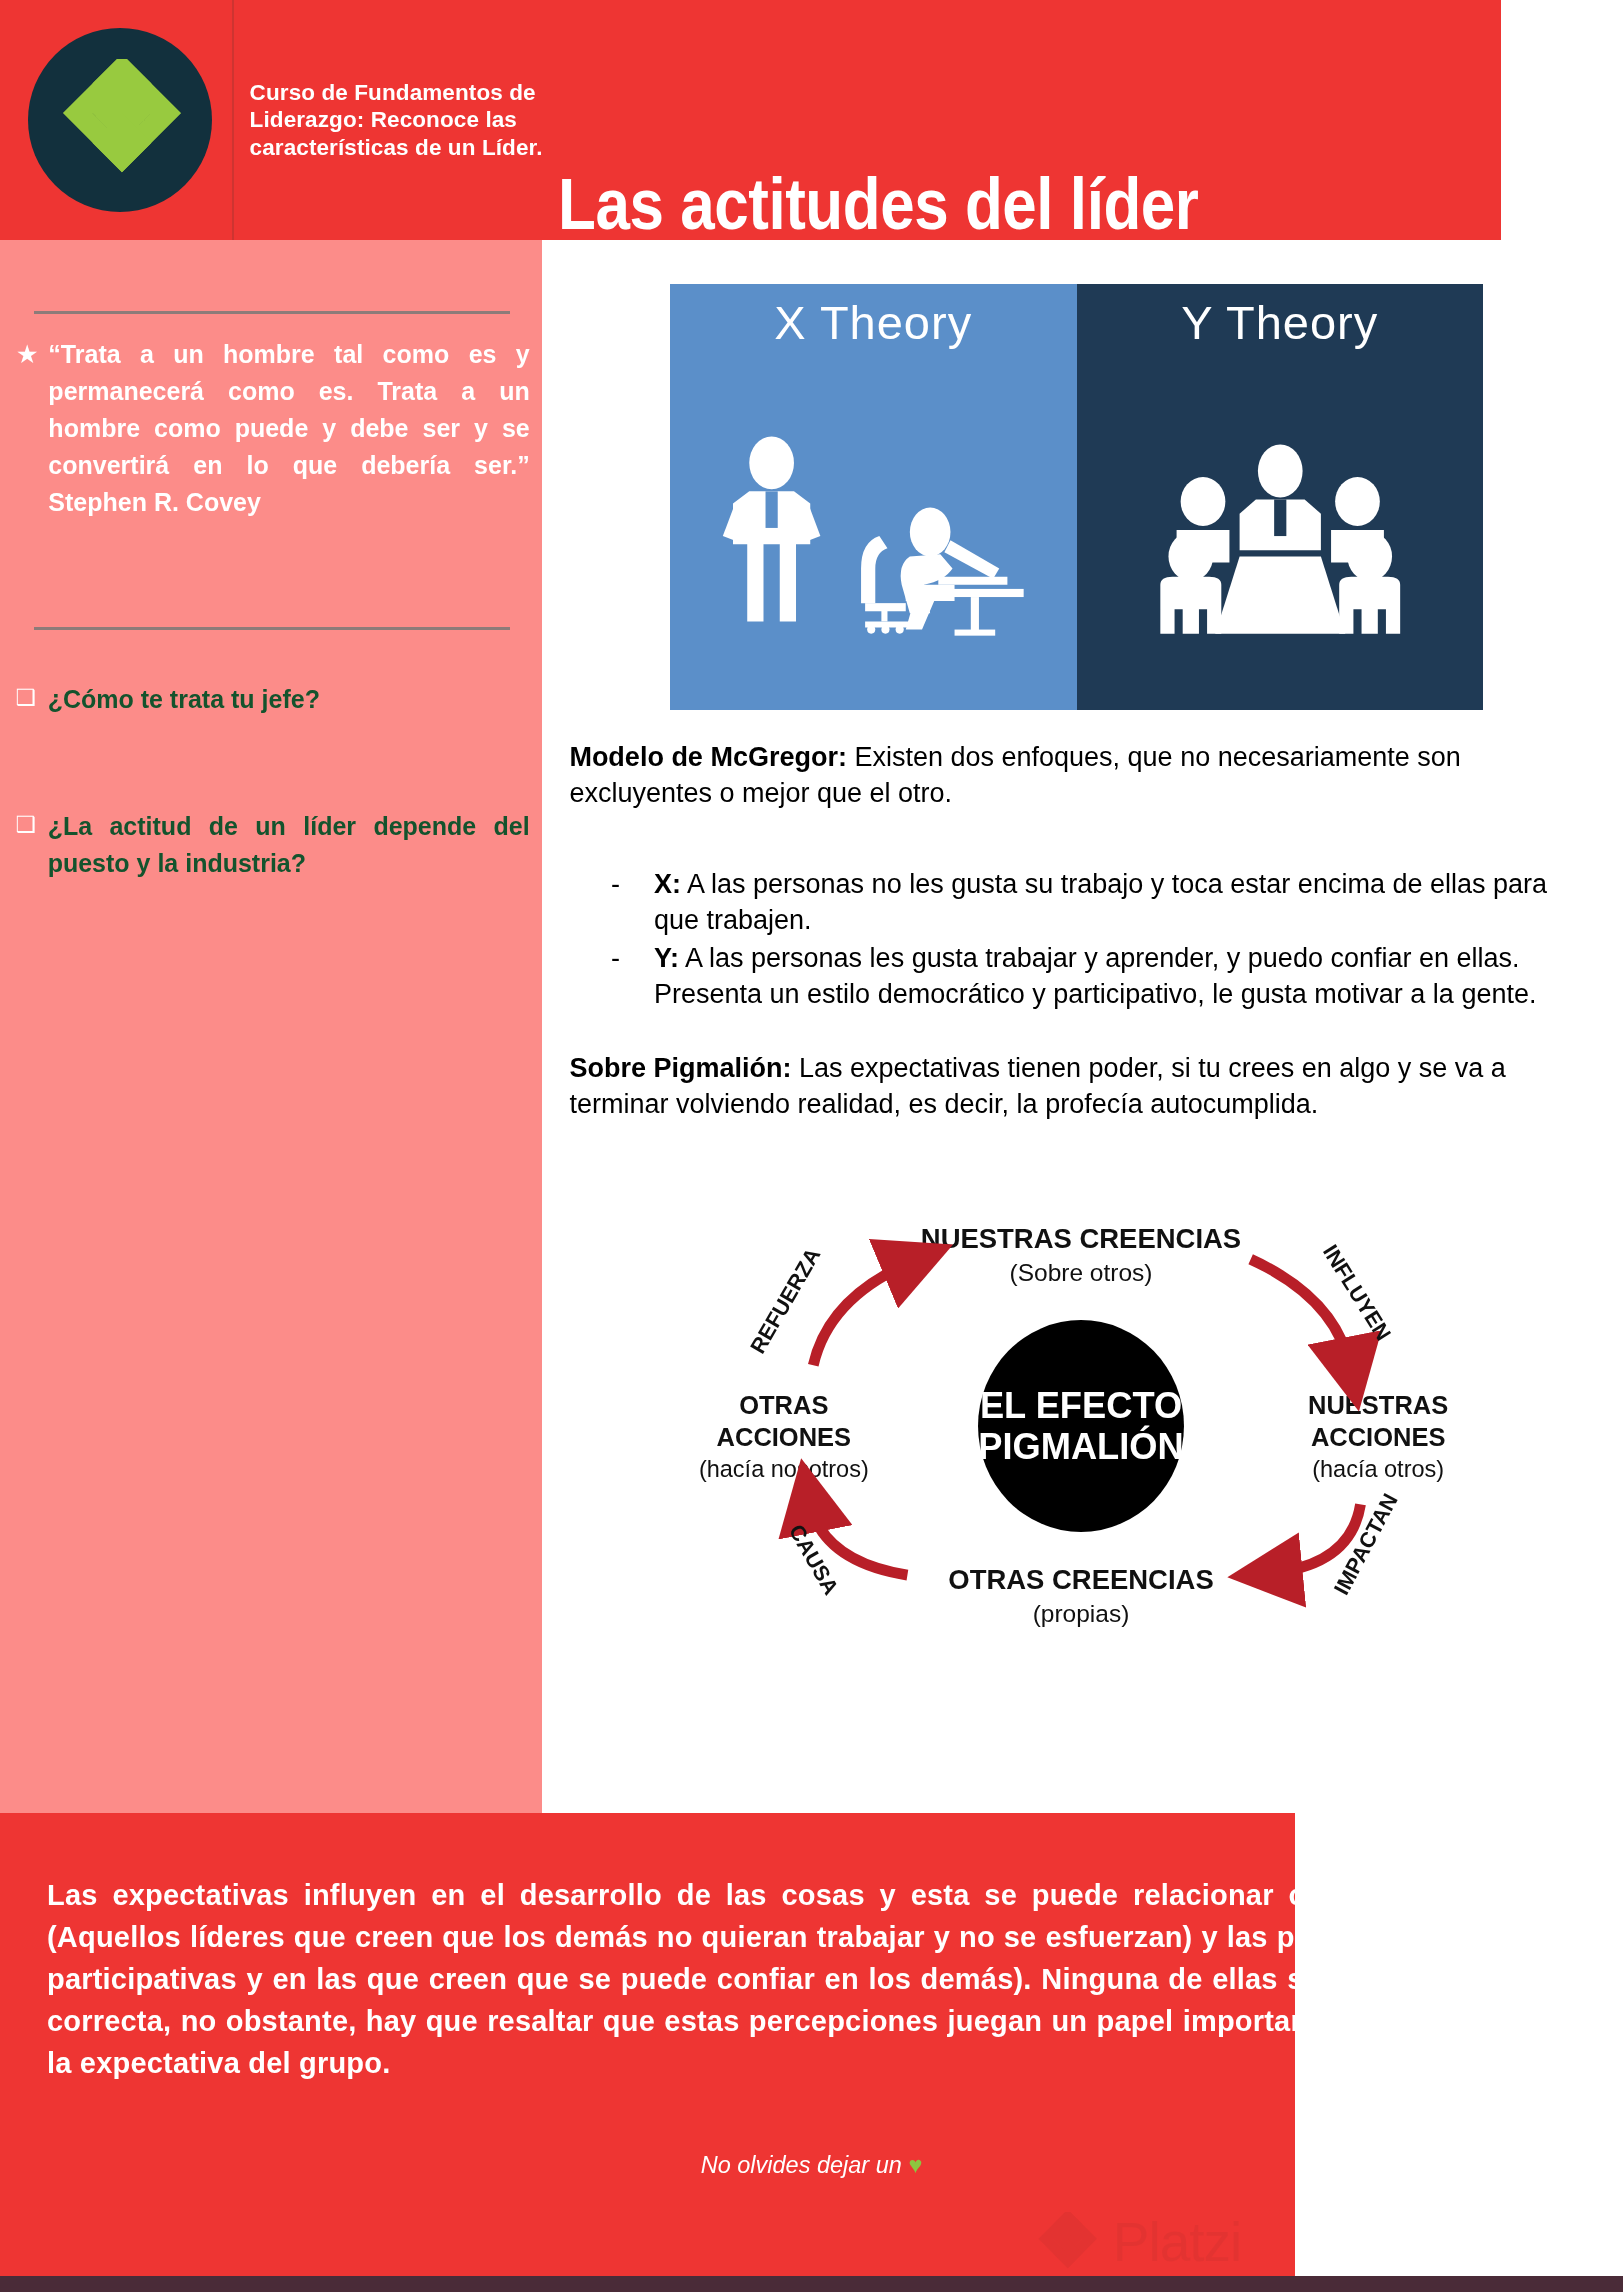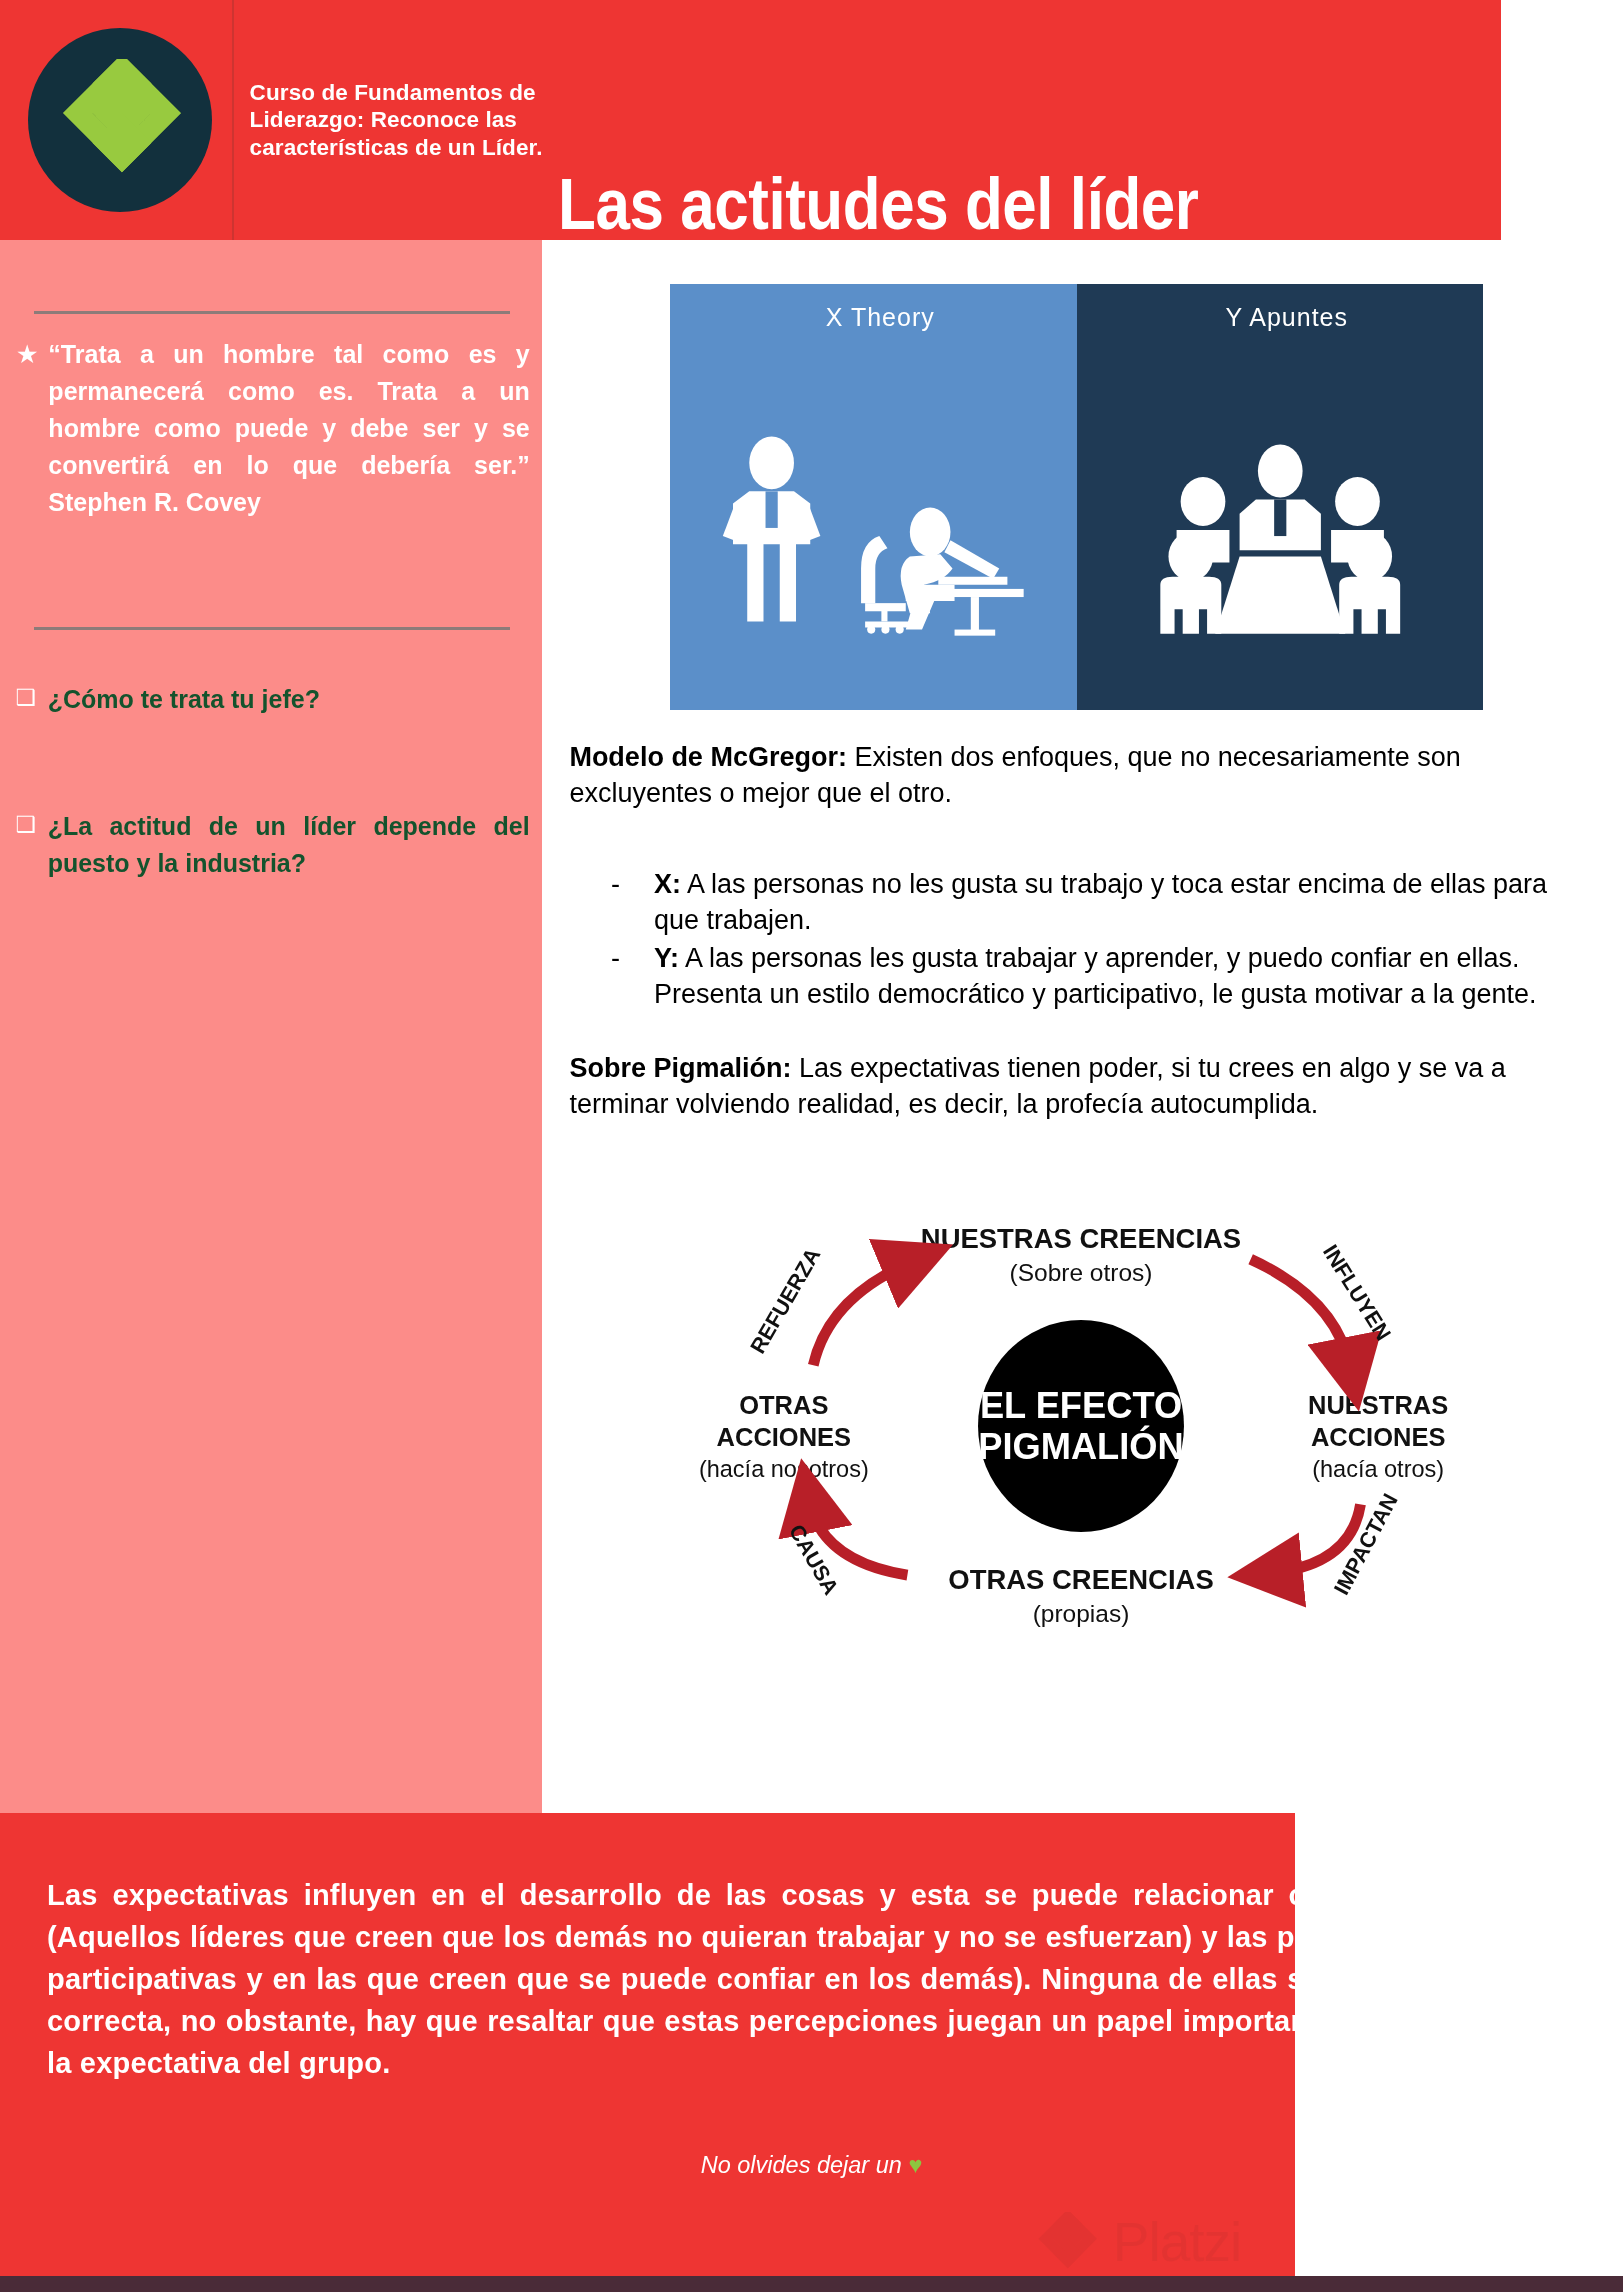--- a/index.html
+++ b/index.html
@@ -106,10 +106,9 @@
   .xy-panel.x{width:50%;background:#5b8fc9;}
   .xy-panel.y{width:50%;background:#1f3a55;}
   .xy-label{
-    position:absolute;top:19px;left:0;width:100%;text-align:center;
-    color:#ffffff;font-size:25px;font-weight:400;letter-spacing:1px;
+    position:absolute;top:11px;left:0;width:100%;text-align:center;
+    color:#ffffff;font-size:47px;font-weight:400;letter-spacing:1px;
     font-family:"Liberation Sans",sans-serif;
-    padding-left:7px;
   }
   .xy-svg{position:absolute;left:0;top:69px;width:100%;height:358px;}
 

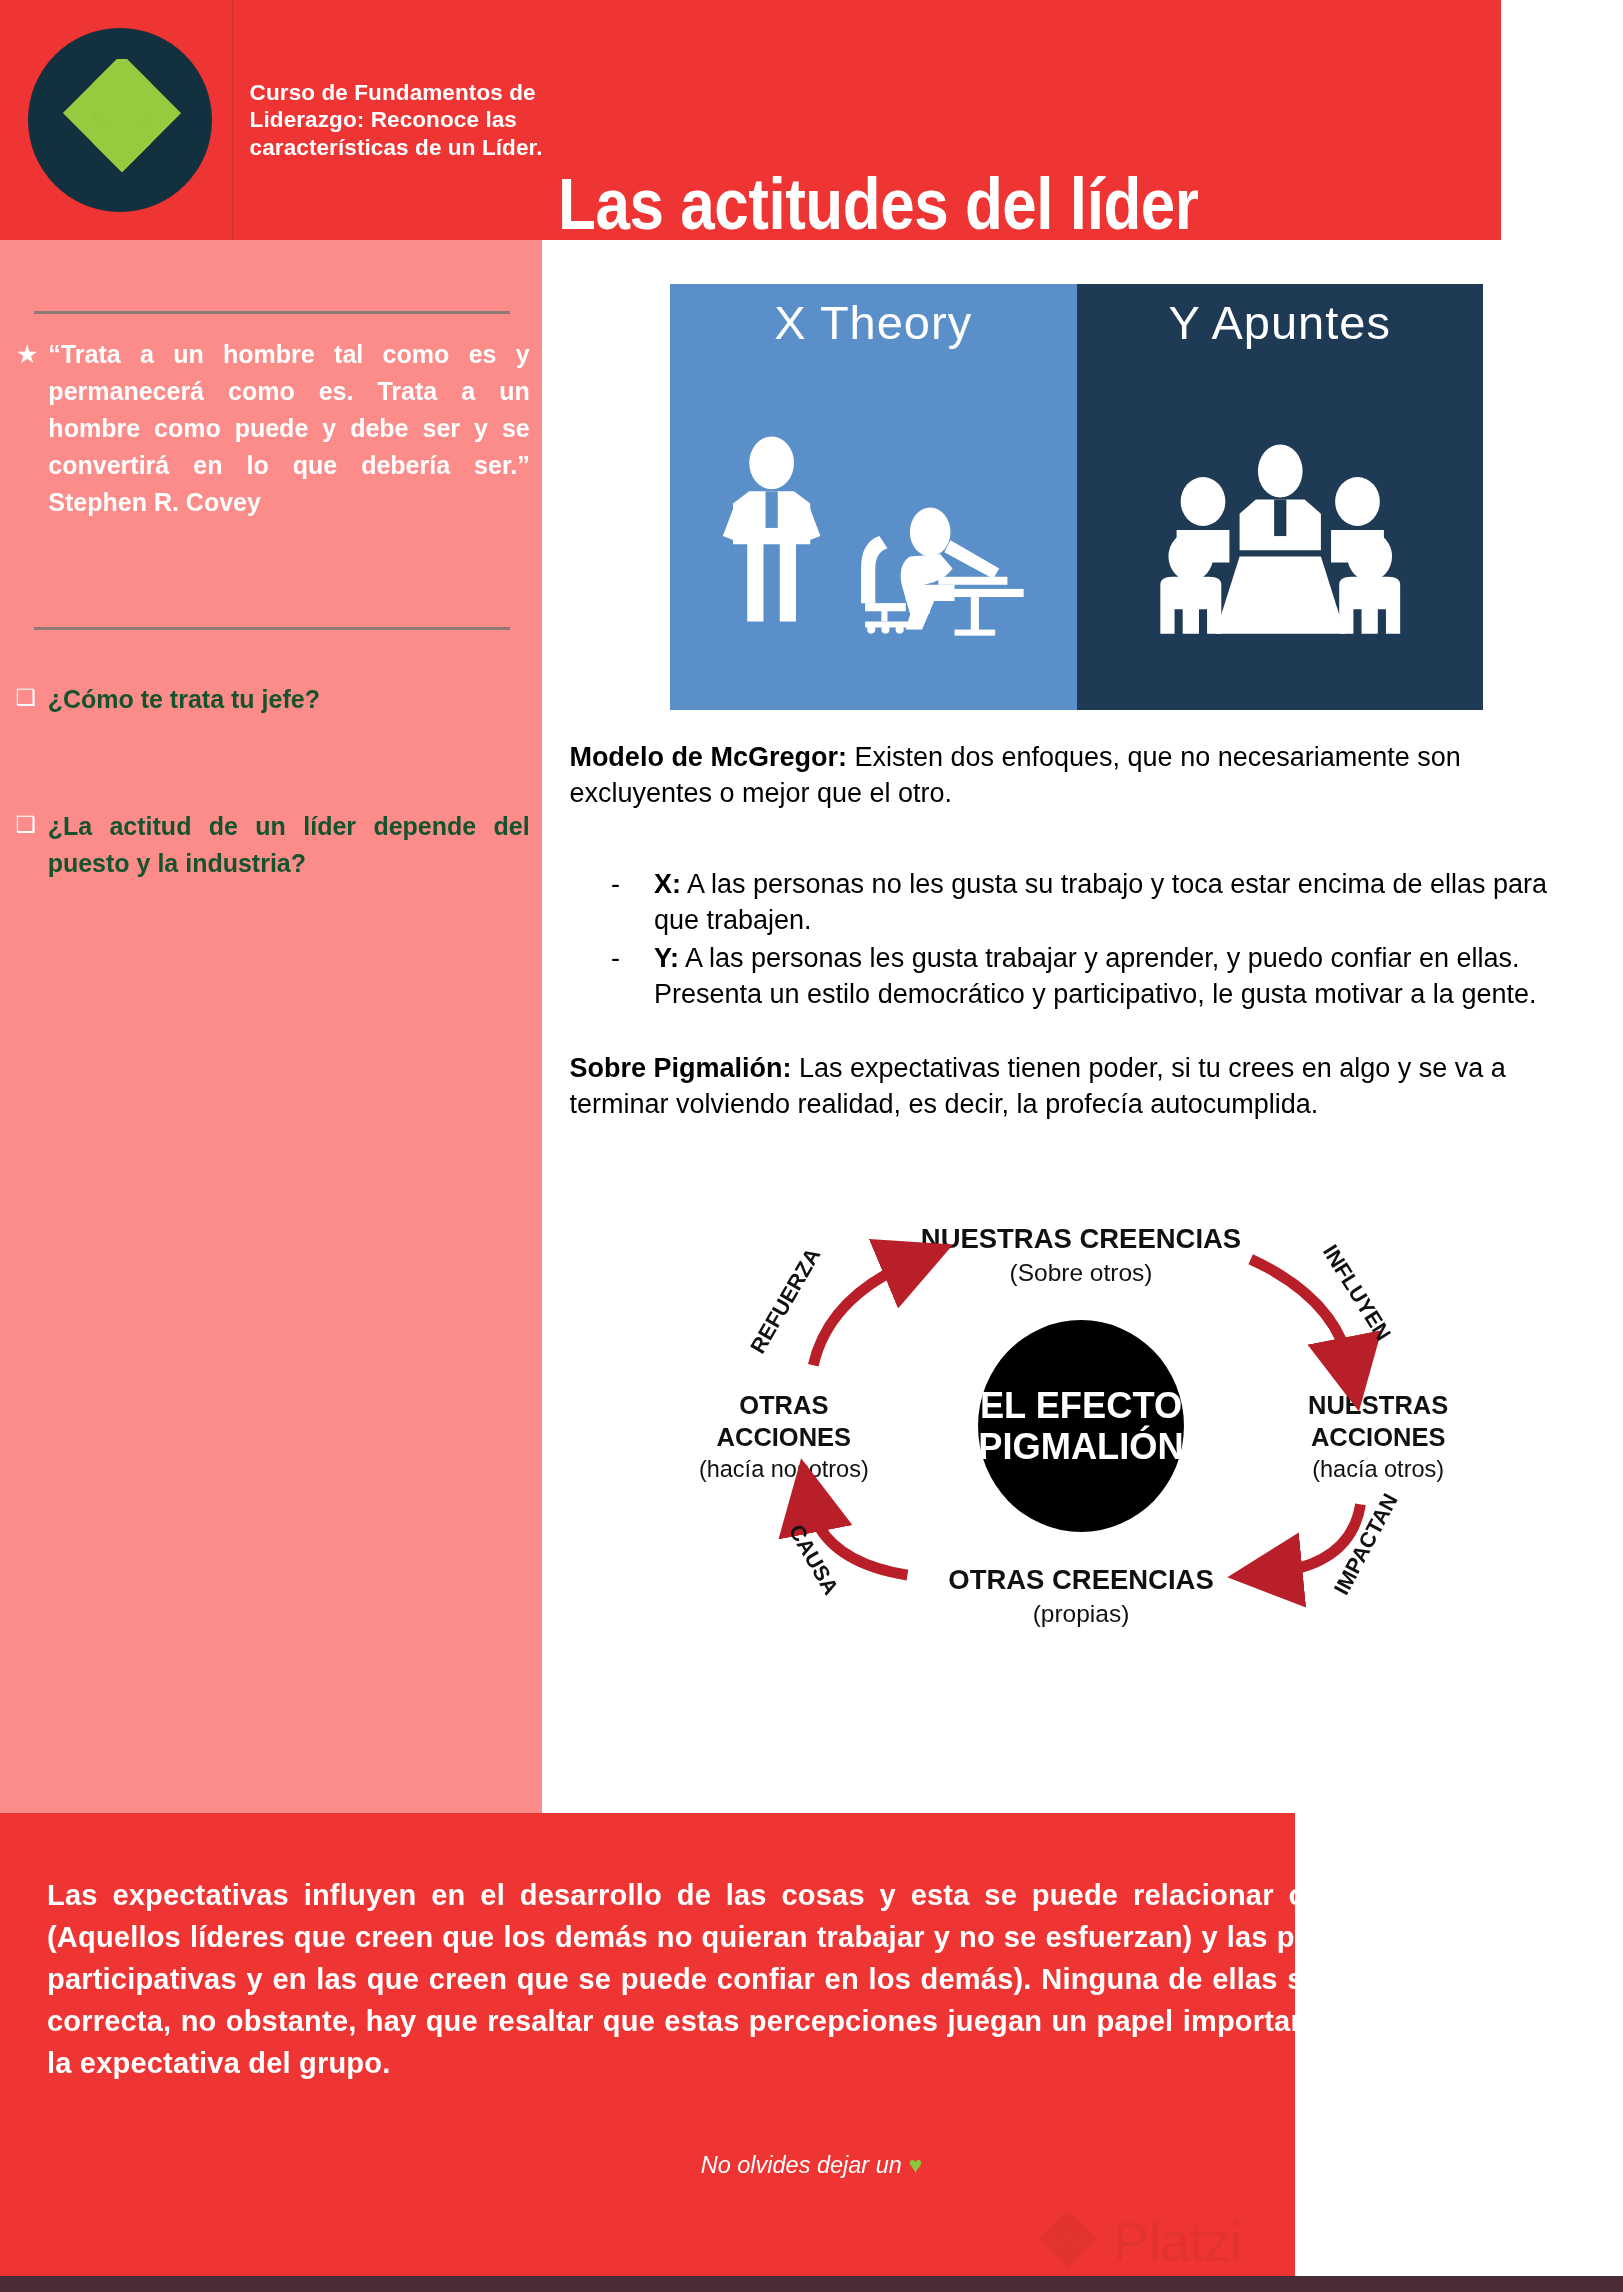--- a/index.html
+++ b/index.html
@@ -256,7 +256,7 @@
           </svg>
         </div>
         <div class="xy-panel y">
-          <div class="xy-label">Y Apuntes</div>
+          <div class="xy-label">Y Theory</div>
           <svg class="xy-svg" viewBox="0 0 200 100" preserveAspectRatio="xMidYMid meet">
             <g fill="#ffffff">
 

